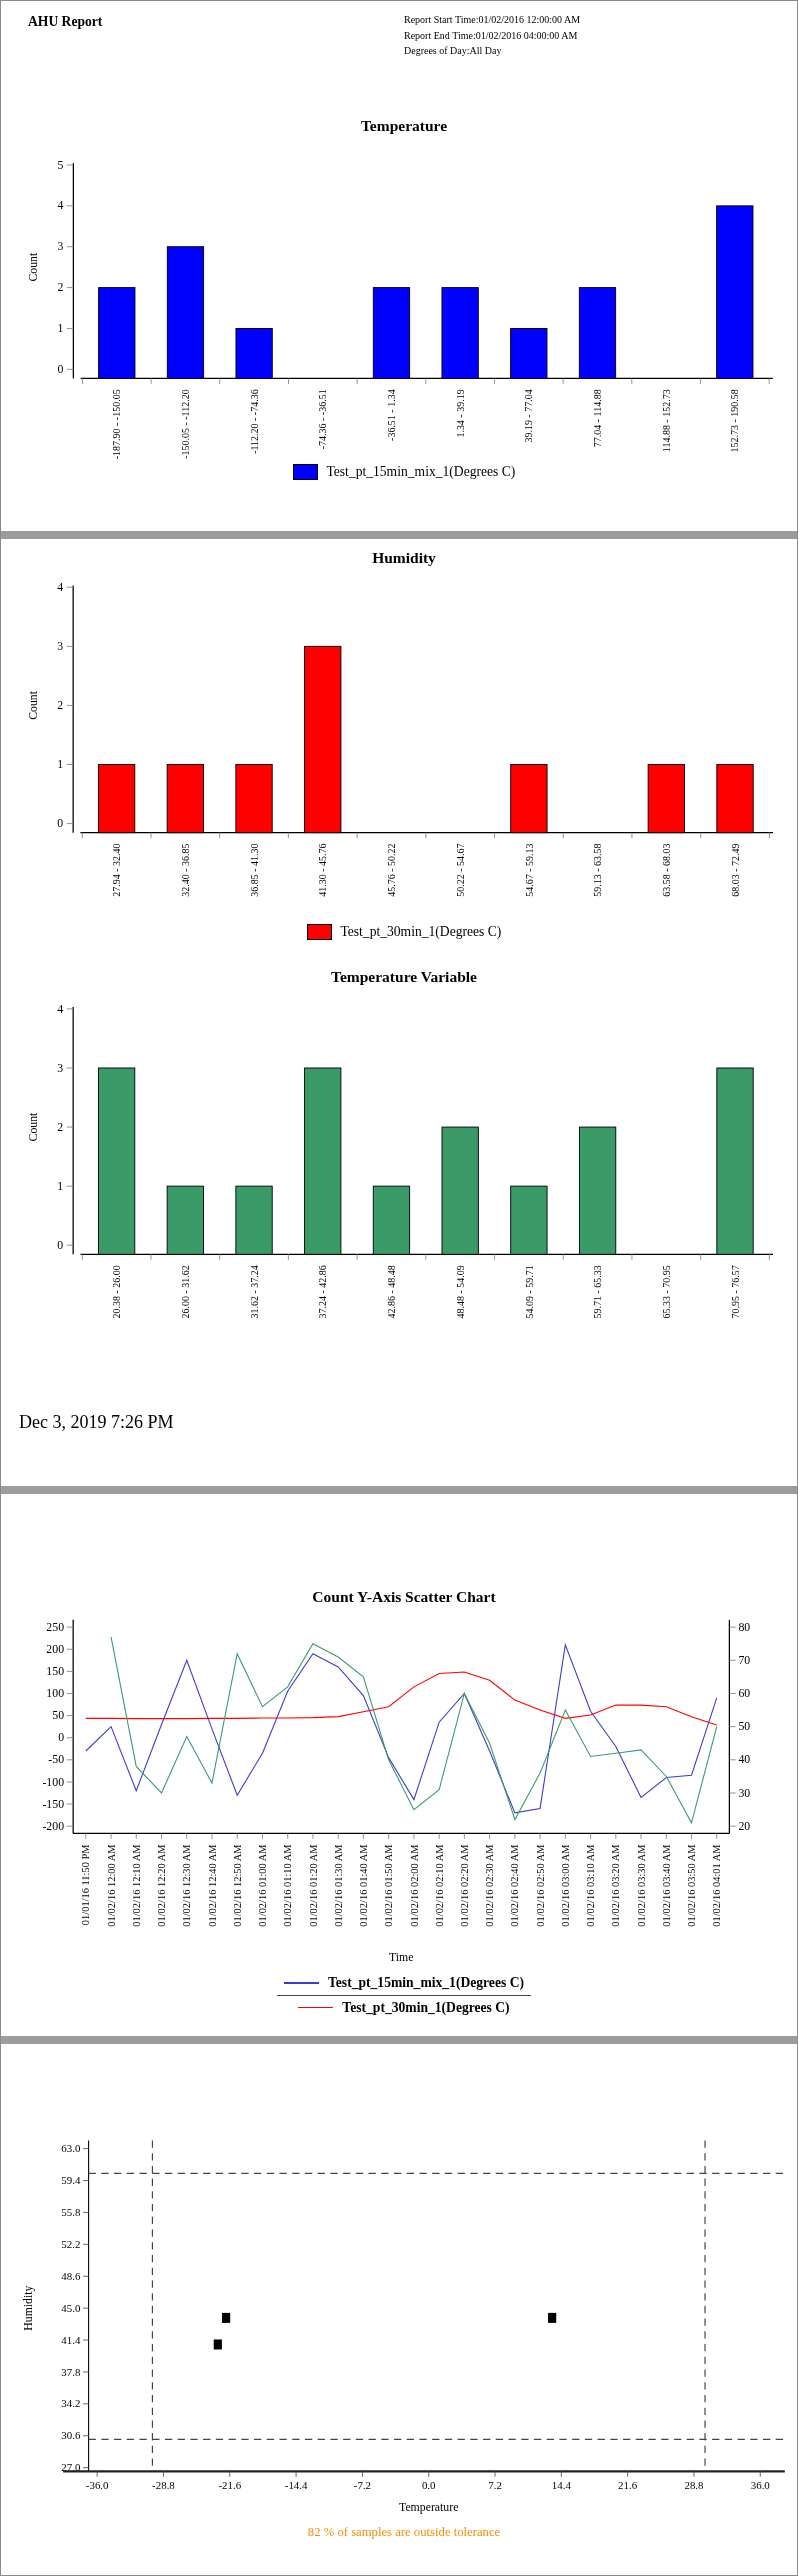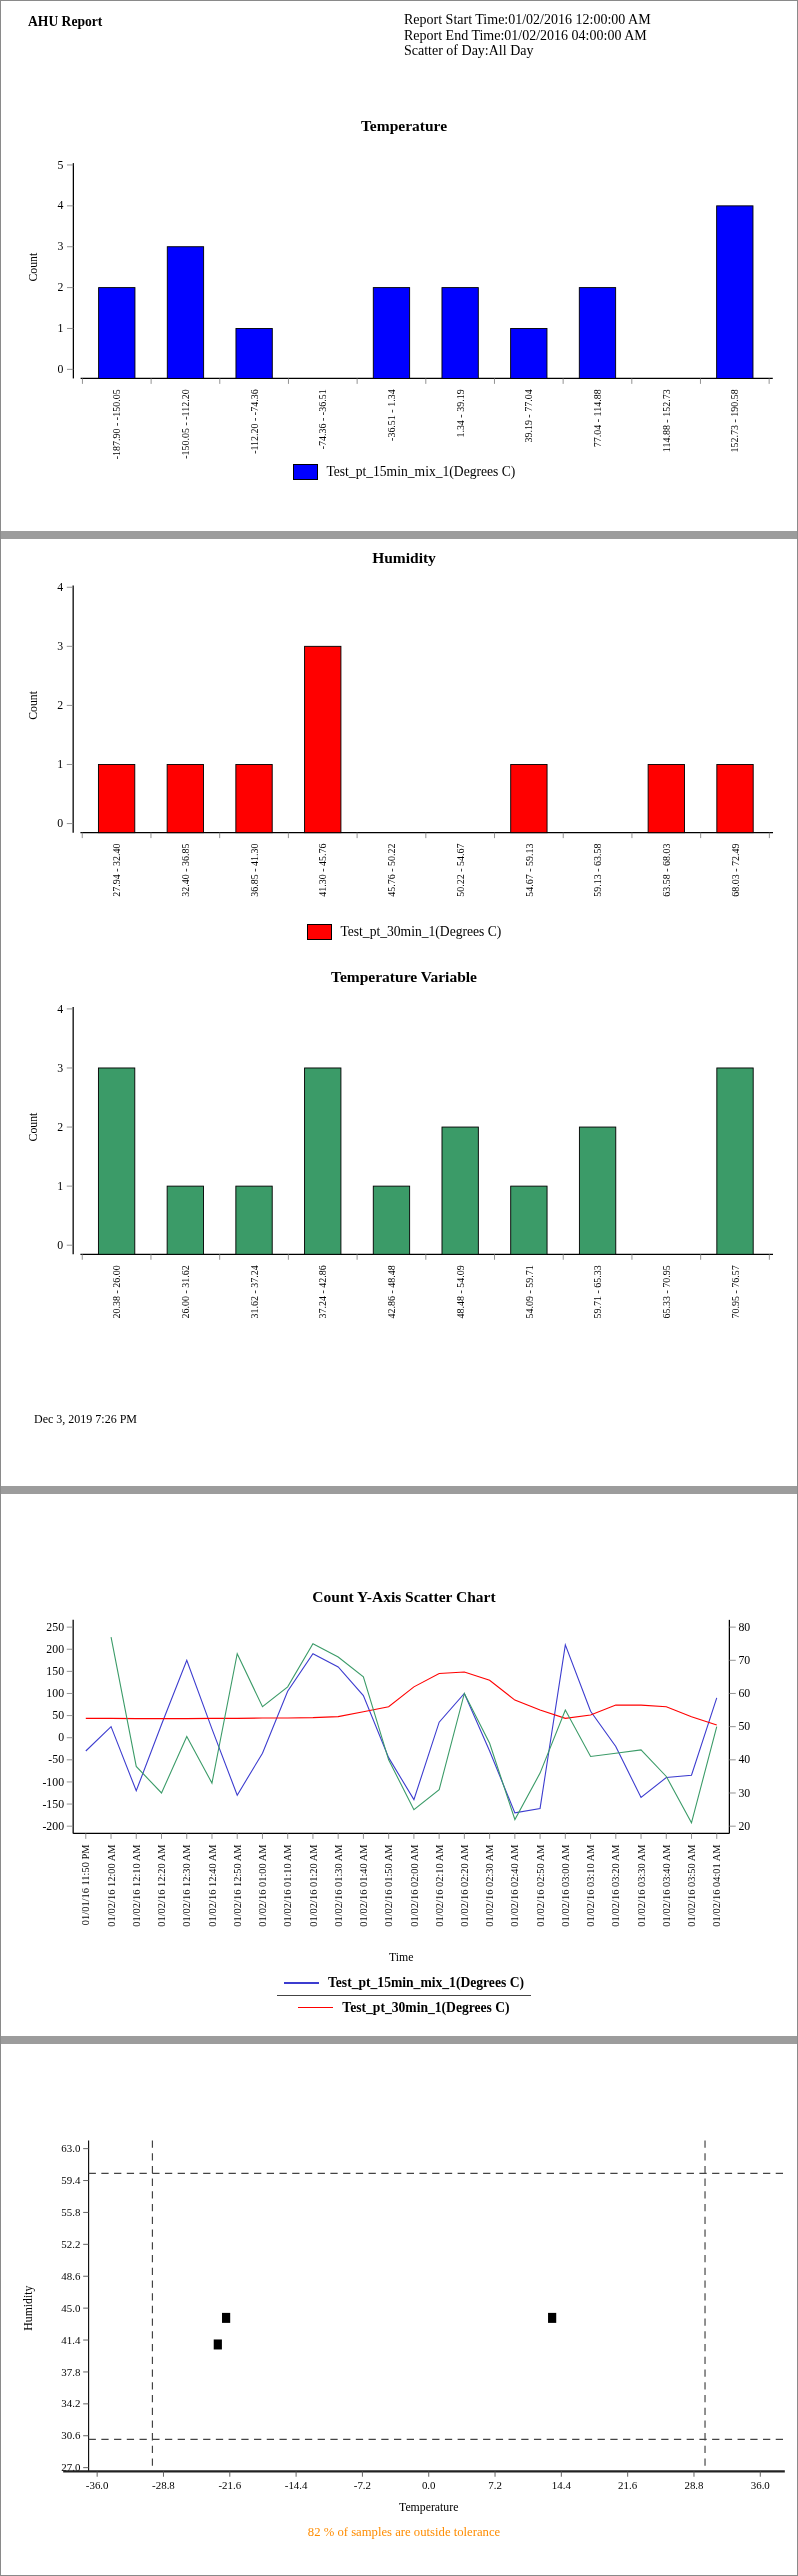--- a/index.html
+++ b/index.html
@@ -9,7 +9,7 @@
     font-family:"Liberation Serif","DejaVu Serif",serif;overflow:hidden;
   }
   .hdr-title{position:absolute;left:27px;top:12.7px;font-size:13.6px;font-weight:bold;}
-  .hdr-right{position:absolute;left:403px;top:11px;font-size:14px;line-height:15.5px;}
+  .hdr-right{position:absolute;left:403px;top:11px;font-size:10px;line-height:15.5px;}
   .sep{position:absolute;left:0;width:100%;height:8.2px;background:#9c9c9c;}
   .chart-block{position:absolute;left:4px;width:798px;}
   .chart-title{text-align:center;font-weight:bold;font-size:15.5px;height:18px;}

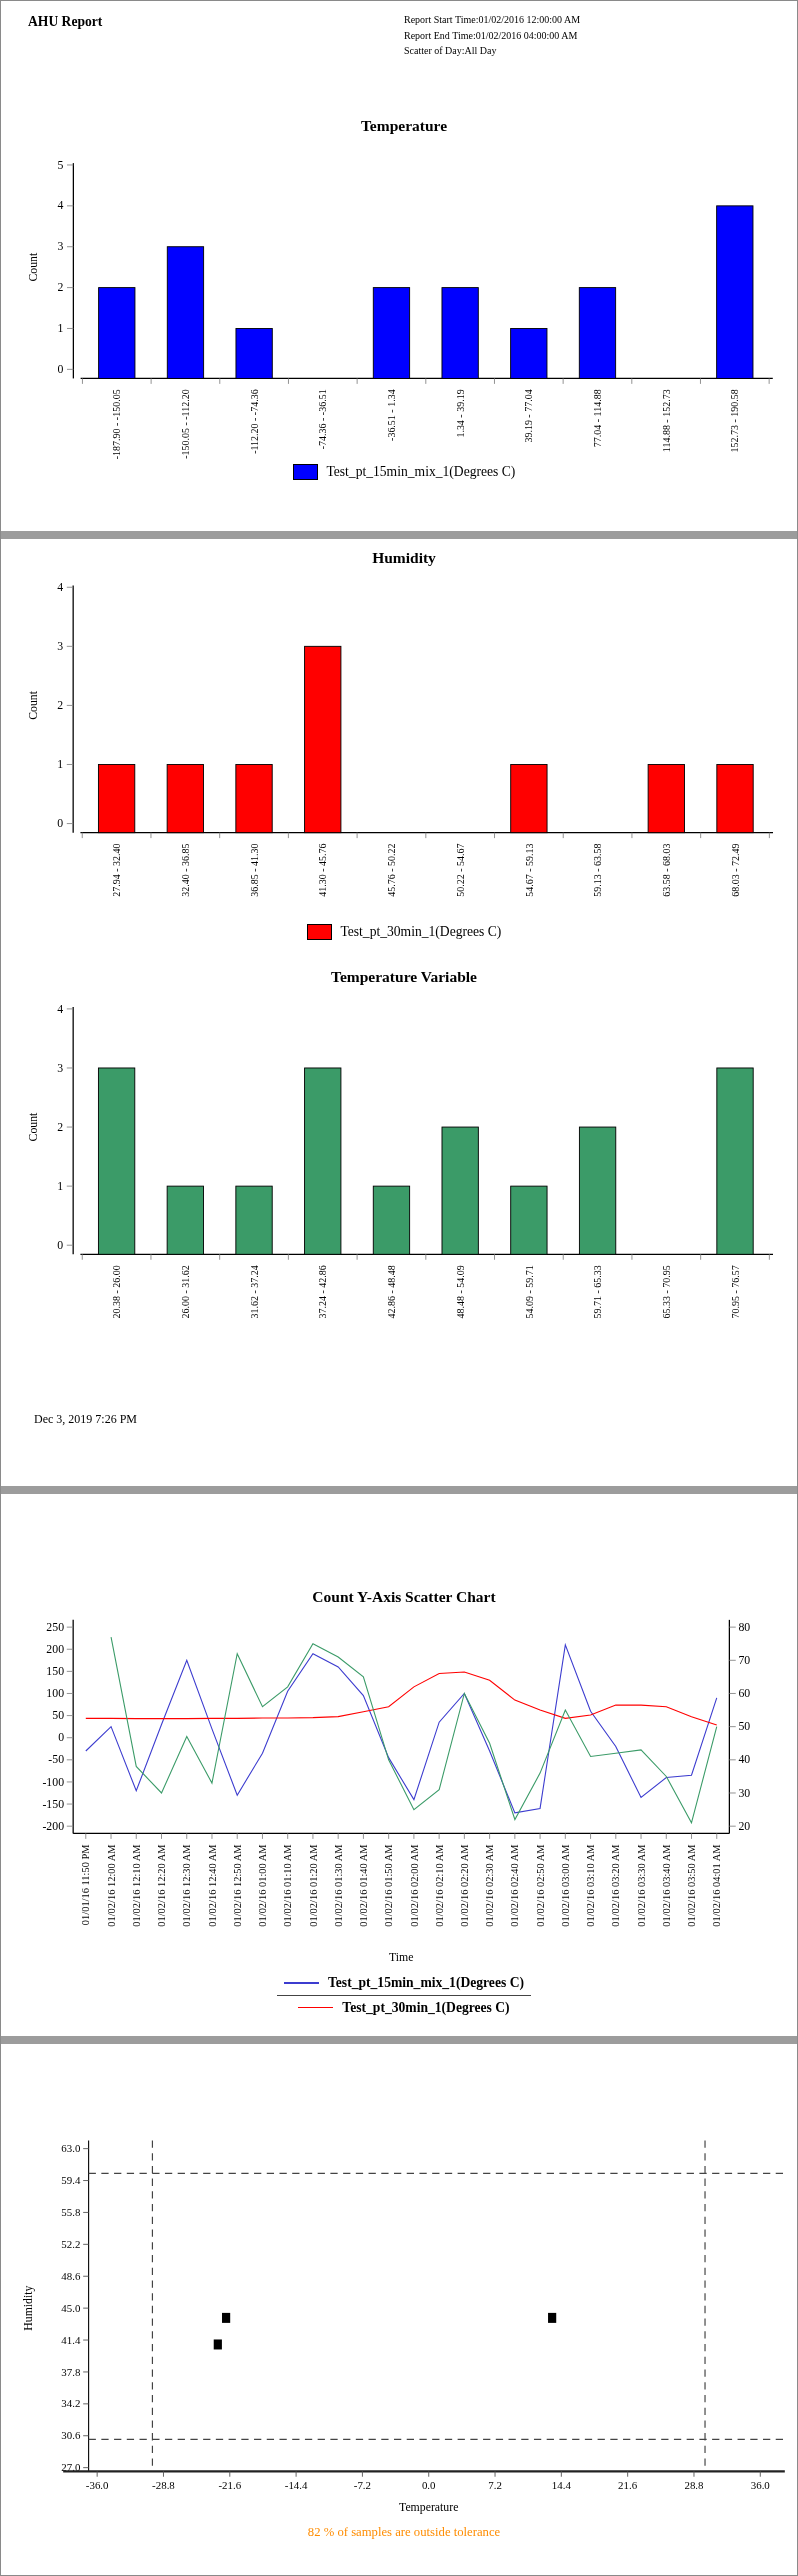--- a/index.html
+++ b/index.html
@@ -35,7 +35,7 @@
   <div class="hdr-right">
     <div>Report Start Time:01/02/2016 12:00:00 AM</div>
     <div>Report End Time:01/02/2016 04:00:00 AM</div>
-    <div>Scatter of Day:All Day</div>
+    <div>Degrees of Day:All Day</div>
   </div>
 
   <div class="chart-block" style="top:116px">

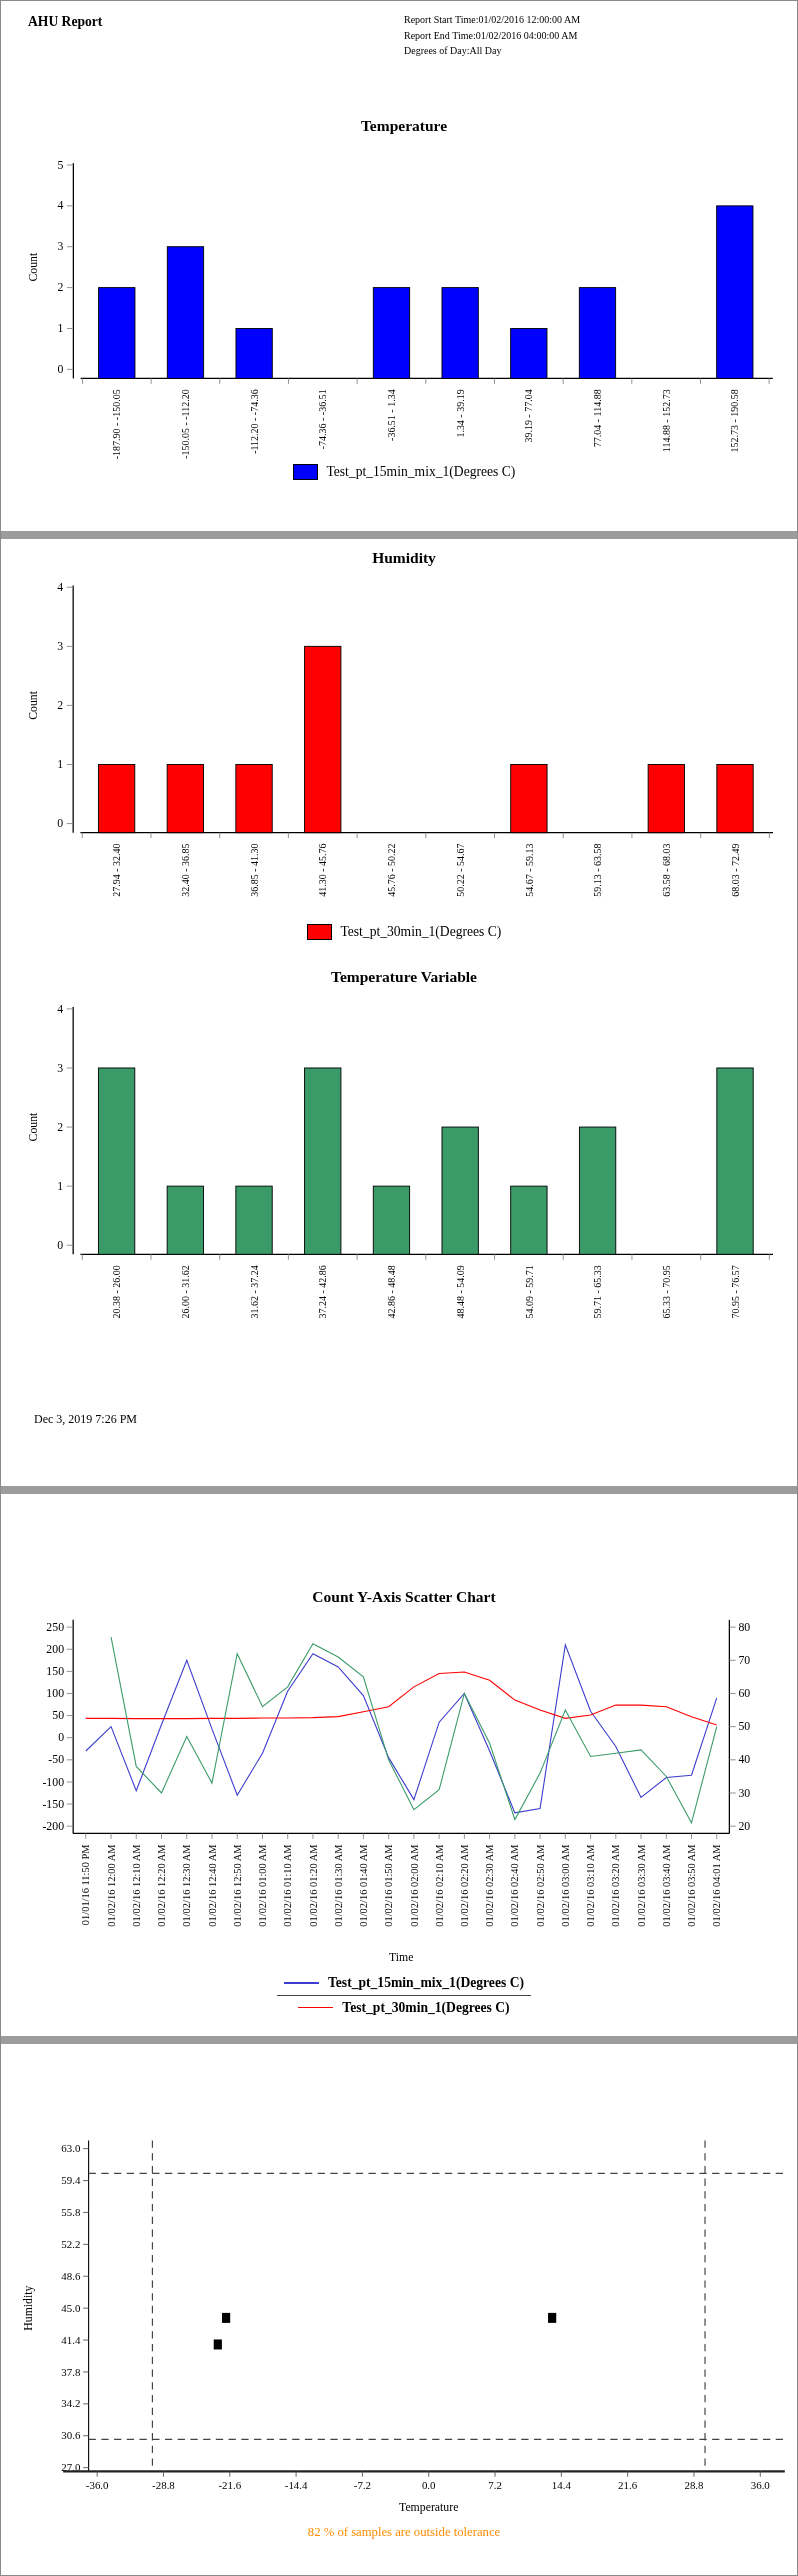--- a/index.html
+++ b/index.html
@@ -23,7 +23,7 @@
   .dual-legend-row.first{border-bottom:0.9px solid #444;}
   .legend-line{display:inline-block;width:35px;height:1.8px;}
   .dual-legend-label{font-size:13.6px;font-weight:bold;}
-  .timestamp{position:absolute;left:33px;top:1411px;font-size:12px;}
+  .timestamp{position:absolute;left:18px;top:1411px;font-size:18px;}
   .note{ text-align:center;font-size:12.7px;margin-top:1px;}
 </style>
 </head>

